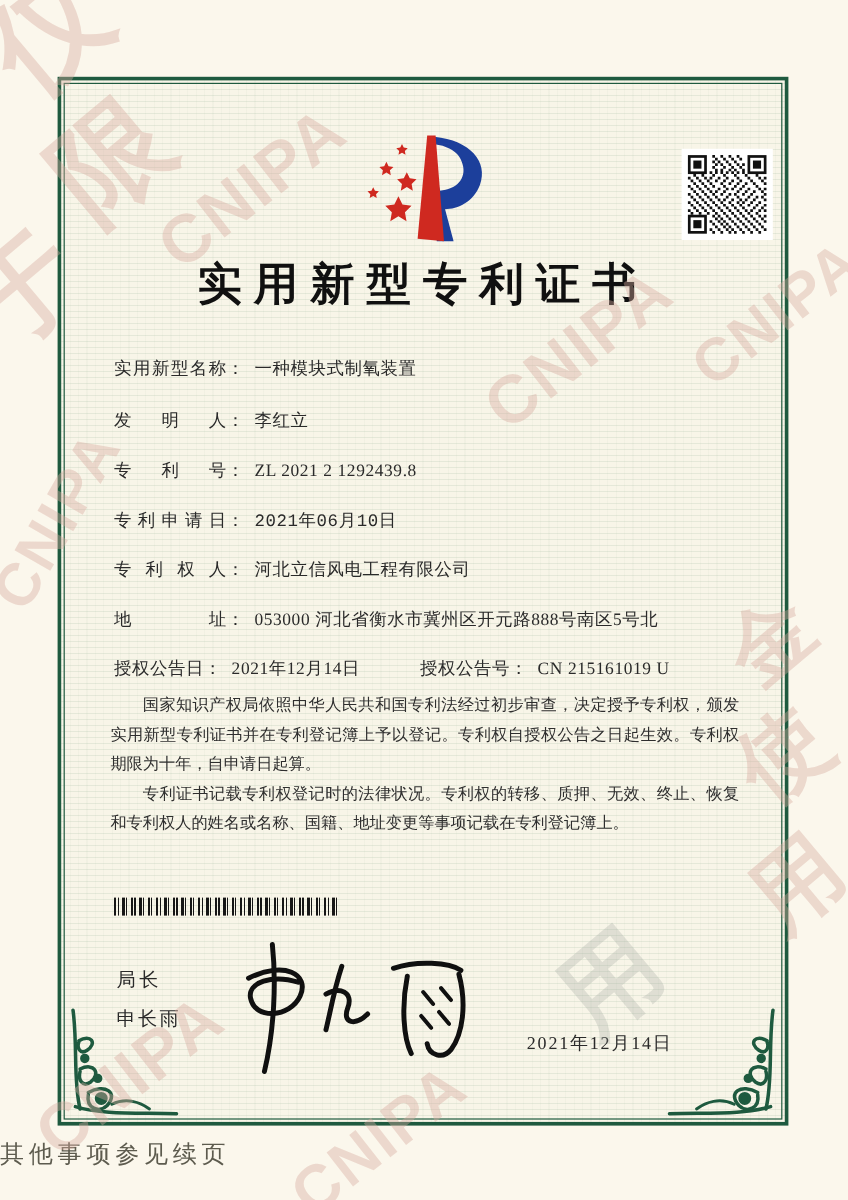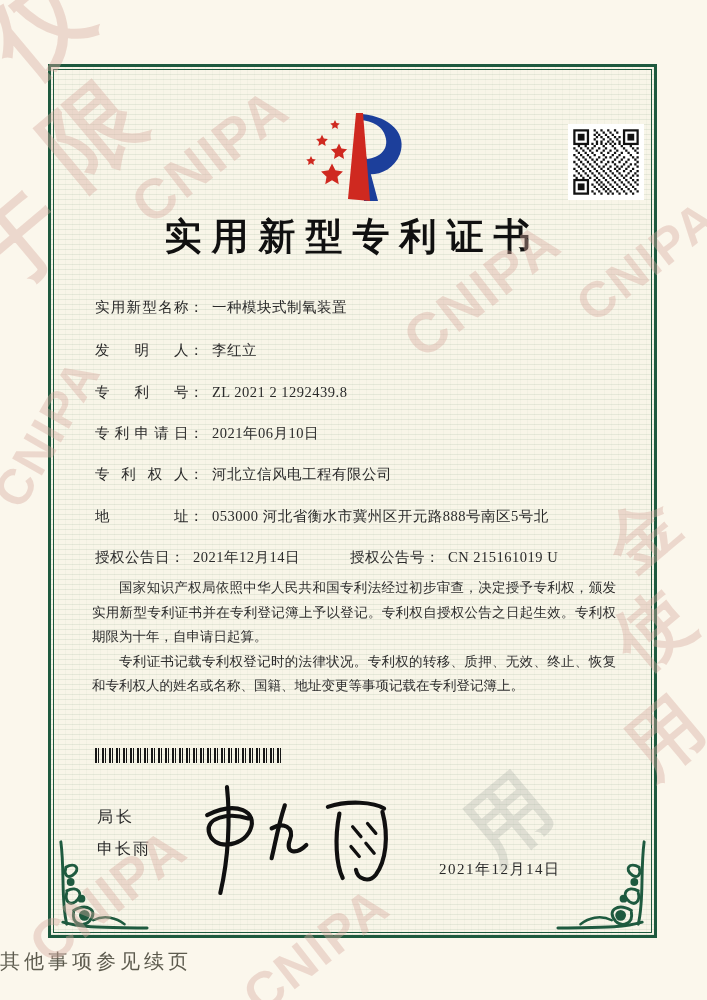--- a/index.html
+++ b/index.html
@@ -106,7 +106,7 @@
         <div class="frow" style="top:85px;">
           <span class="flabel">专利号</span><span class="fcolon">：</span><span>ZL 2021 2 1292439.8</span>
         </div>
-        <div class="frow" style="top:126px;">
+        <div class="frow" style="top:126px;font-family:Liberation Mono, monospace;">
           <span class="flabel">专利申请日</span><span class="fcolon">：</span><span>2021年06月10日</span>
         </div>
         <div class="frow" style="top:167px;">

